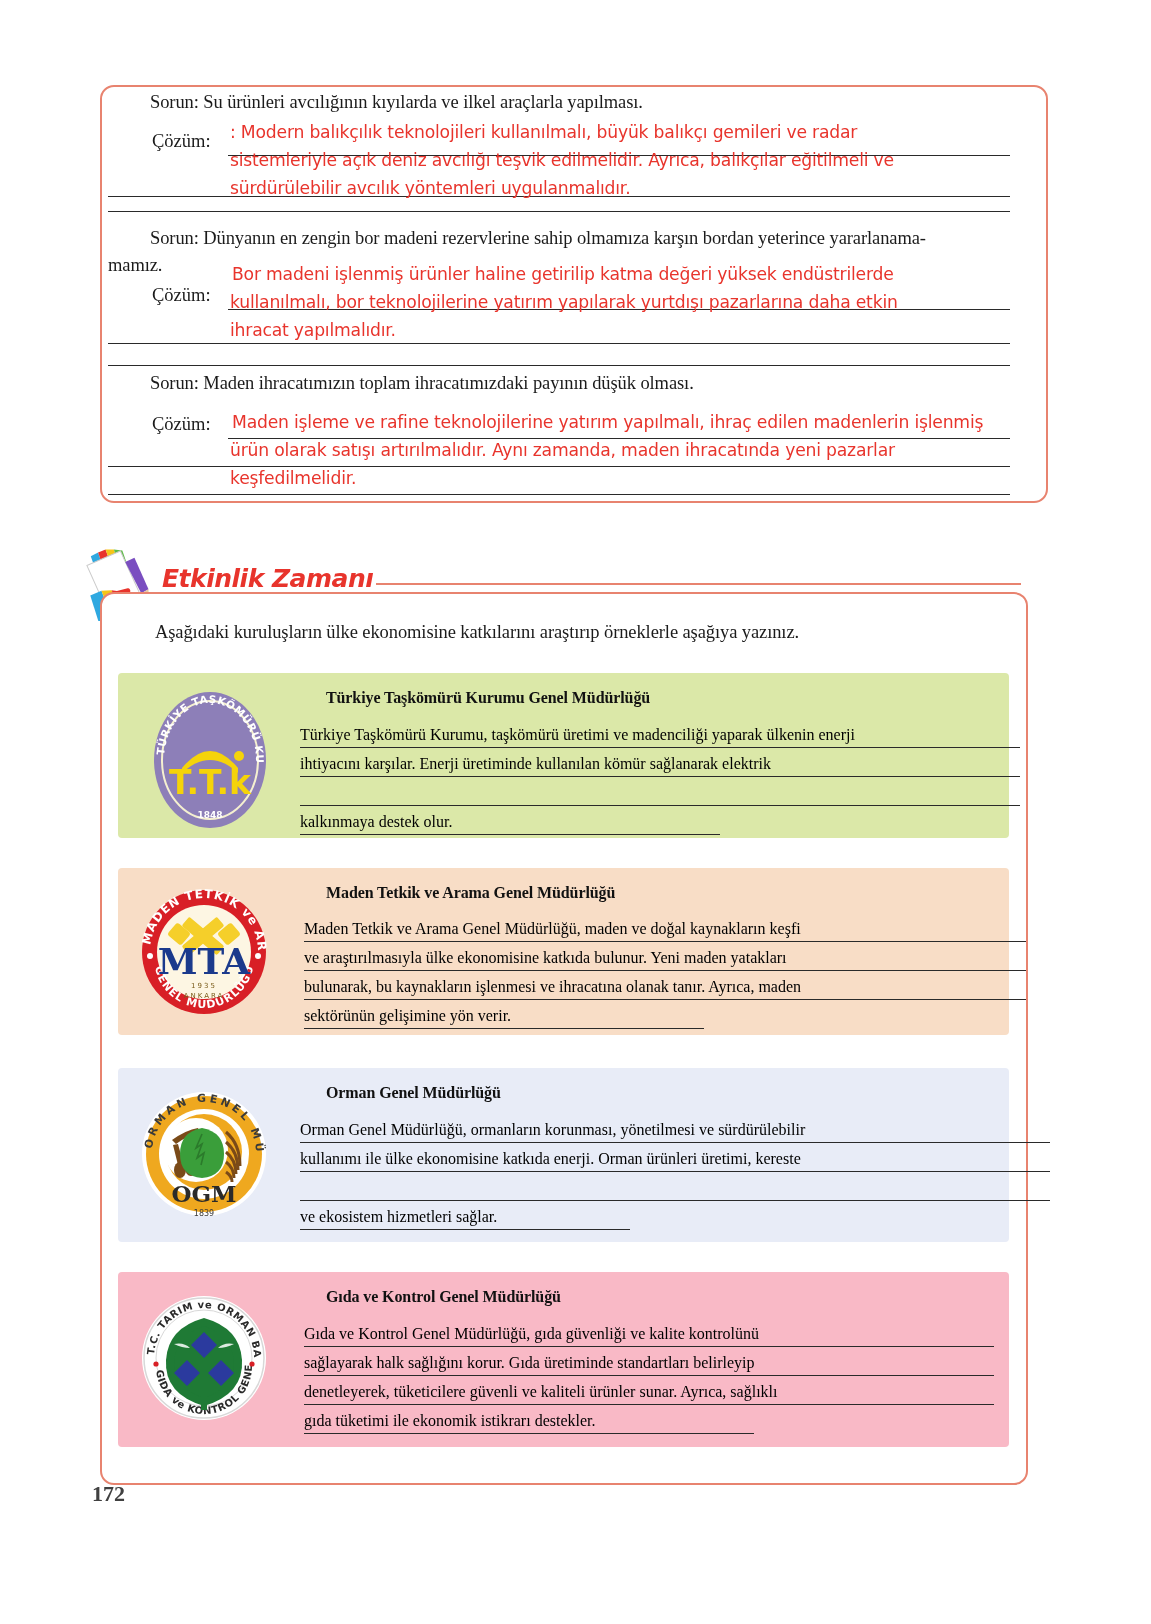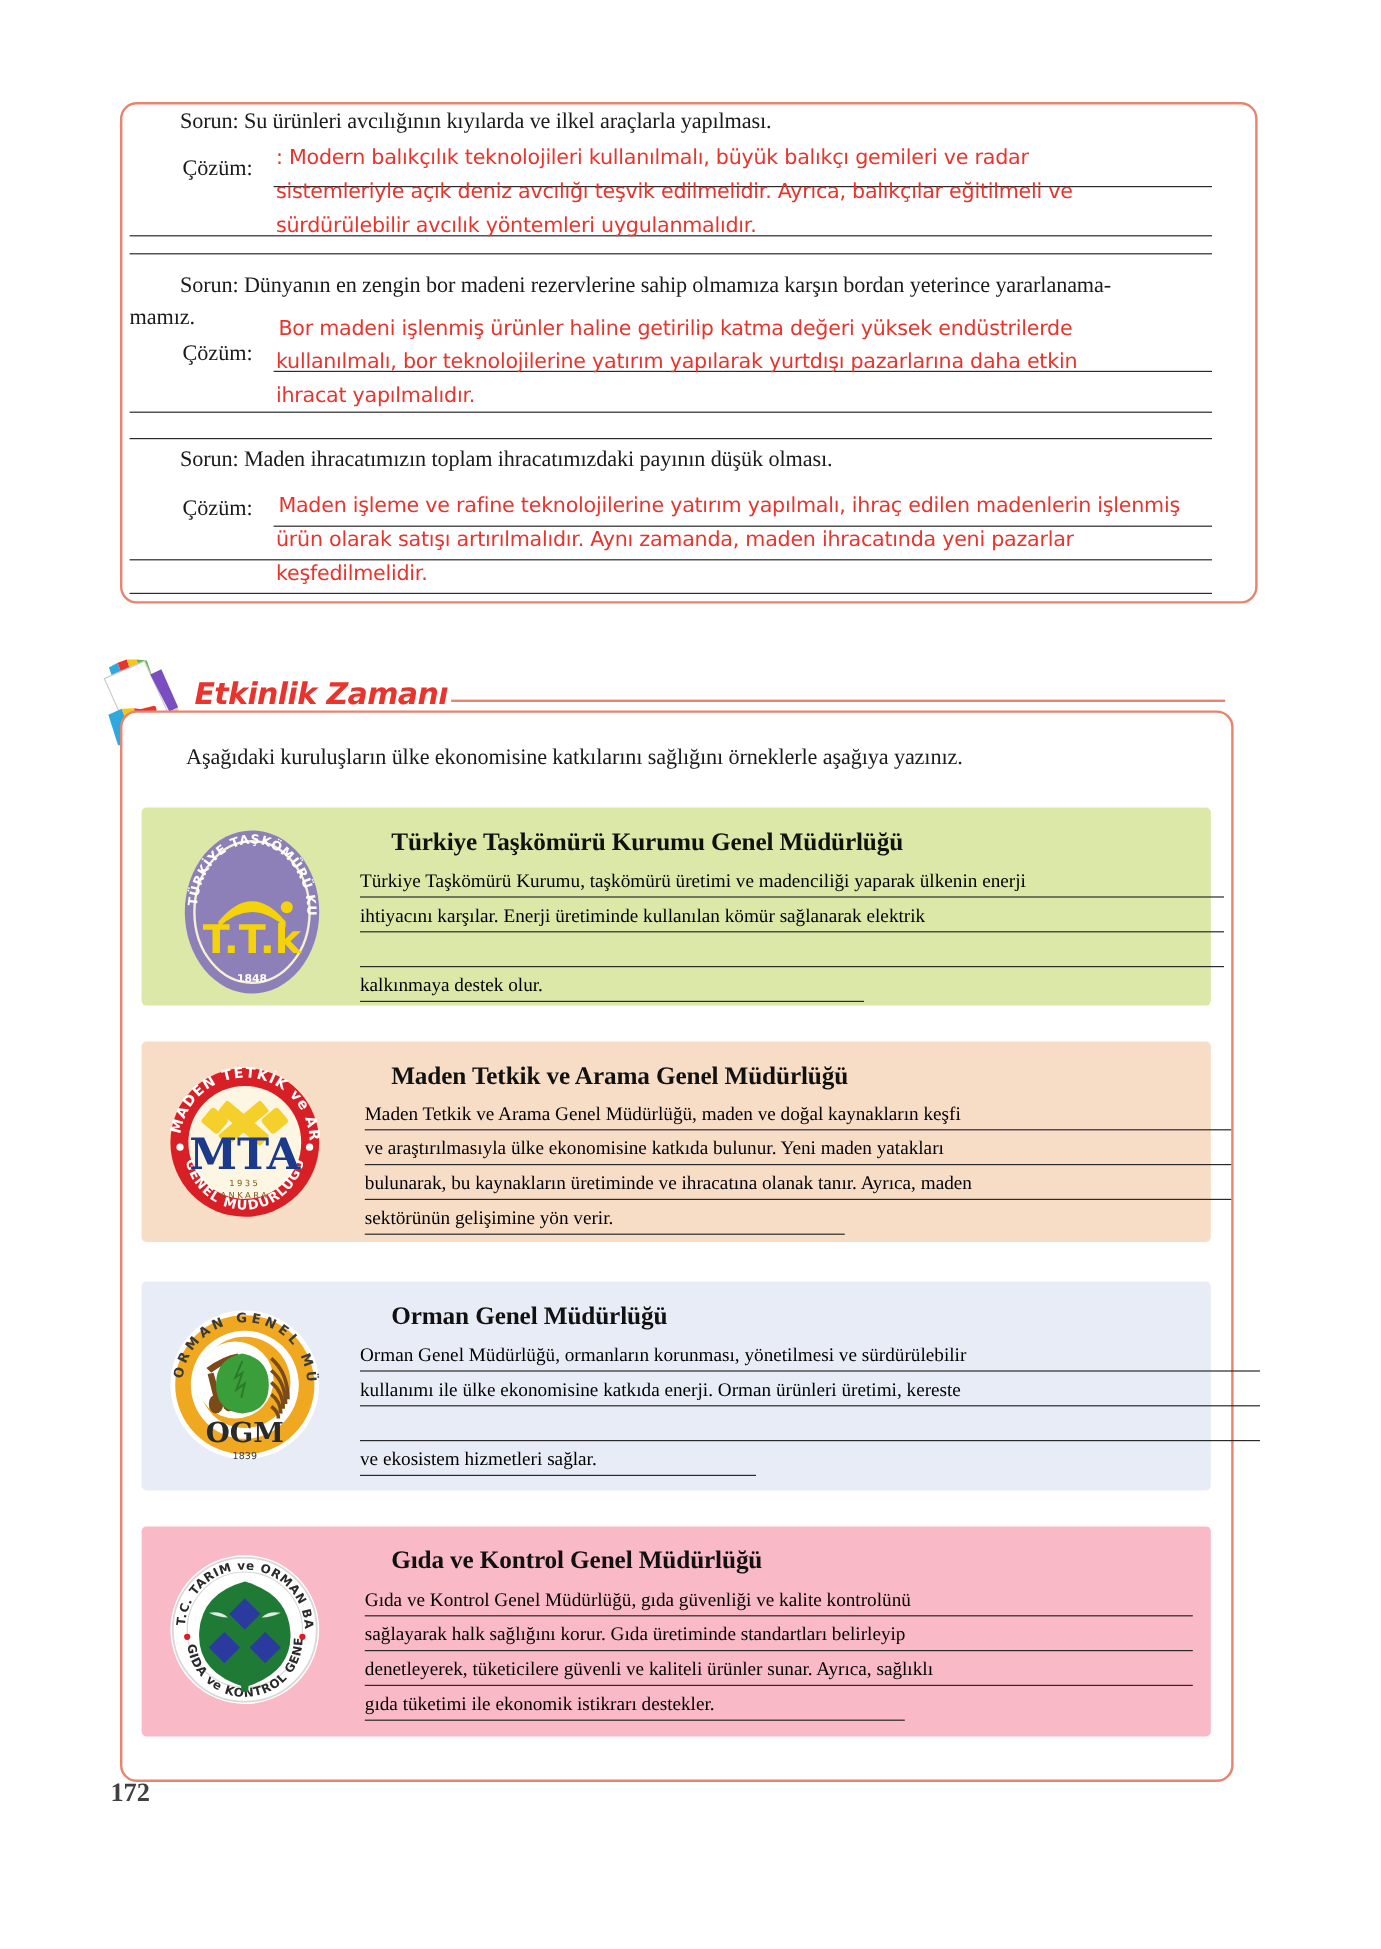--- a/index.html
+++ b/index.html
@@ -225,7 +225,7 @@
 </div>
 
 <div class="activity-box"></div>
-<div class="instruction">Aşağıdaki kuruluşların ülke ekonomisine katkılarını sağlığını örneklerle aşağıya yazınız.</div>
+<div class="instruction">Aşağıdaki kuruluşların ülke ekonomisine katkılarını araştırıp örneklerle aşağıya yazınız.</div>
 
 <div class="org-card" style="top:673px; height:165px; background:#dbe8a8;"></div>
 <svg class="org-logo" style="left:140px; top:690px;" viewBox="0 0 140 140">

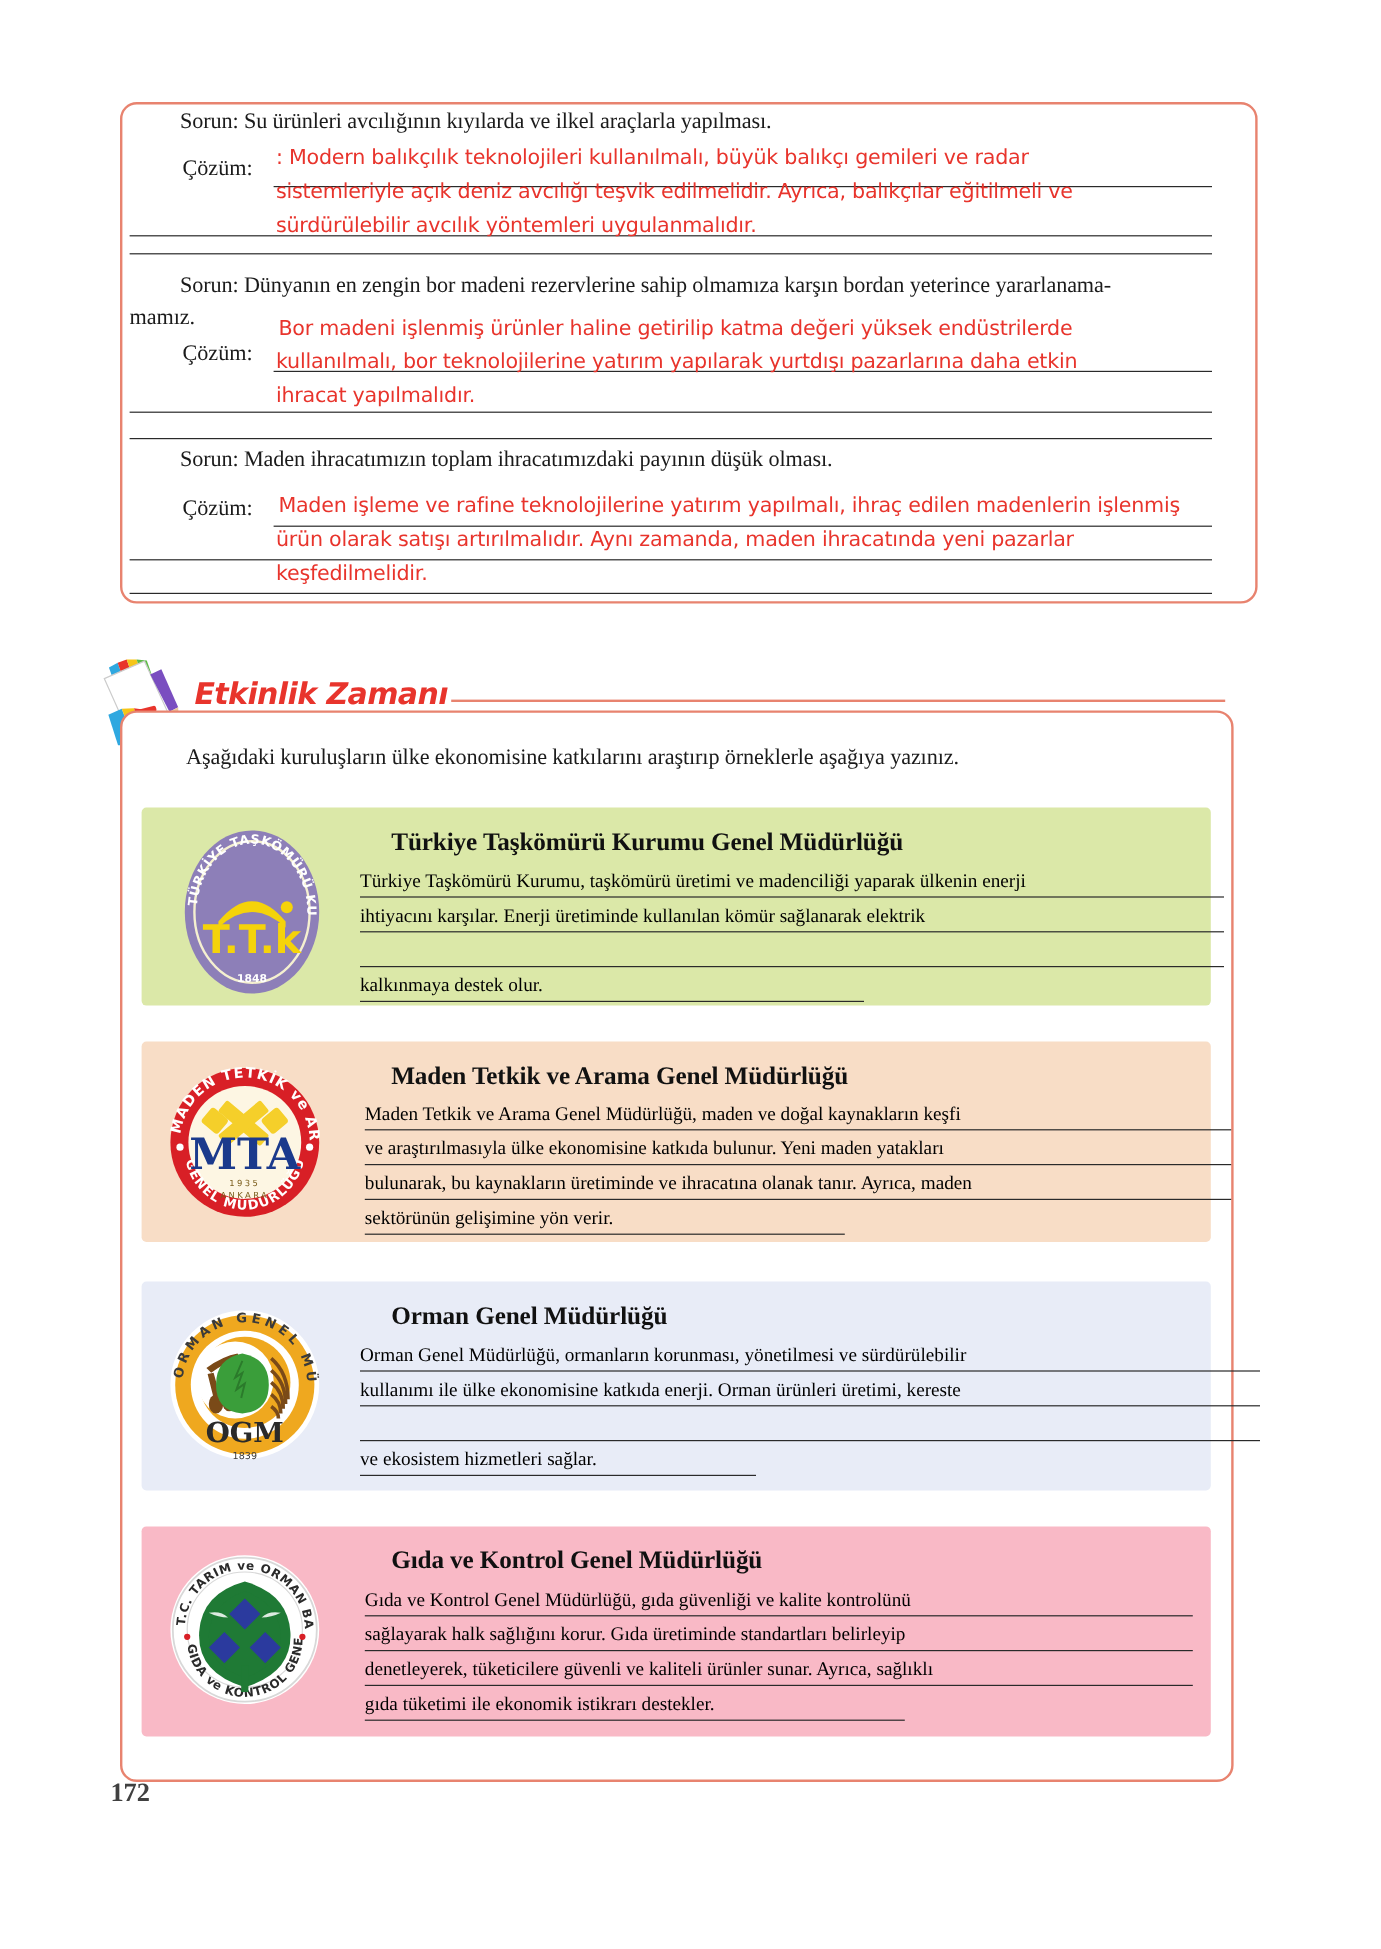--- a/index.html
+++ b/index.html
@@ -138,7 +138,7 @@
     top: 16px;
     font-family: "Liberation Serif", serif;
     font-weight: bold;
-    font-size: 21px;
+    font-size: 16px;
     color: #111;
     letter-spacing: -0.1px;
   }

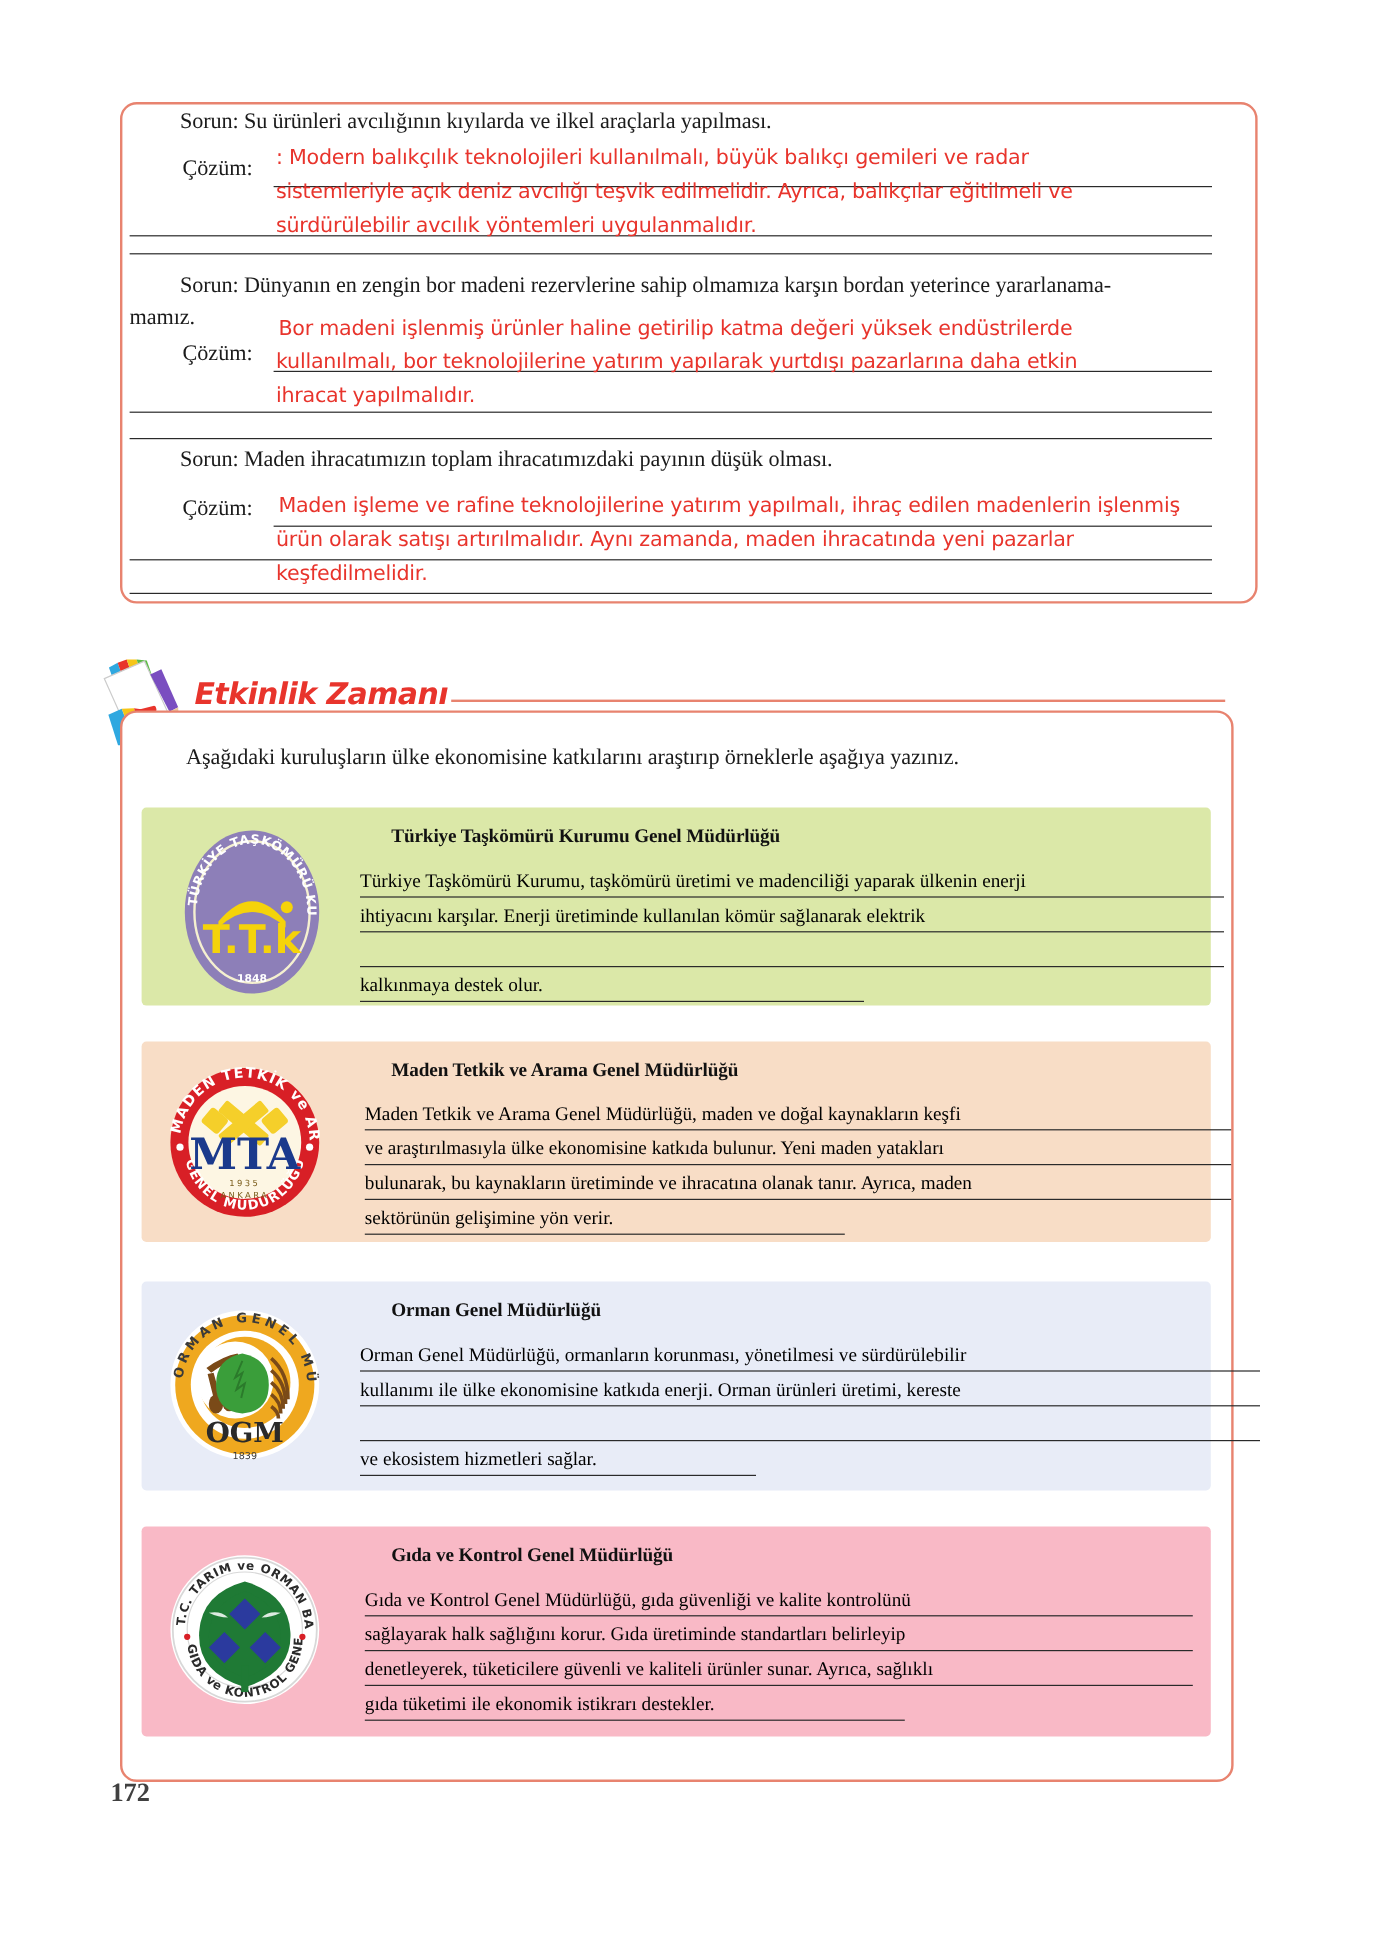--- a/index.html
+++ b/index.html
@@ -279,7 +279,7 @@
 <div class="clipbox" style="left:118px; top:920px; width:908px; height:112px;">
   <span class="bl" style="position:absolute; left:186px; top:0px;">Maden Tetkik ve Arama Genel Müdürlüğü, maden ve doğal kaynakların keşfi</span>
   <span class="bl" style="position:absolute; left:186px; top:29px;">ve araştırılmasıyla ülke ekonomisine katkıda bulunur. Yeni maden yatakları</span>
-  <span class="bl" style="position:absolute; left:186px; top:58px;">bulunarak, bu kaynakların üretiminde ve ihracatına olanak tanır. Ayrıca, maden</span>
+  <span class="bl" style="position:absolute; left:186px; top:58px;">bulunarak, bu kaynakların işlenmesi ve ihracatına olanak tanır. Ayrıca, maden</span>
   <span class="bl" style="position:absolute; left:186px; top:87px;">sektörünün gelişimine yön verir.</span>
   <div class="underline-seg" style="left:186px; top:21px; width:744px;"></div>
   <div class="underline-seg" style="left:186px; top:50px; width:744px;"></div>

